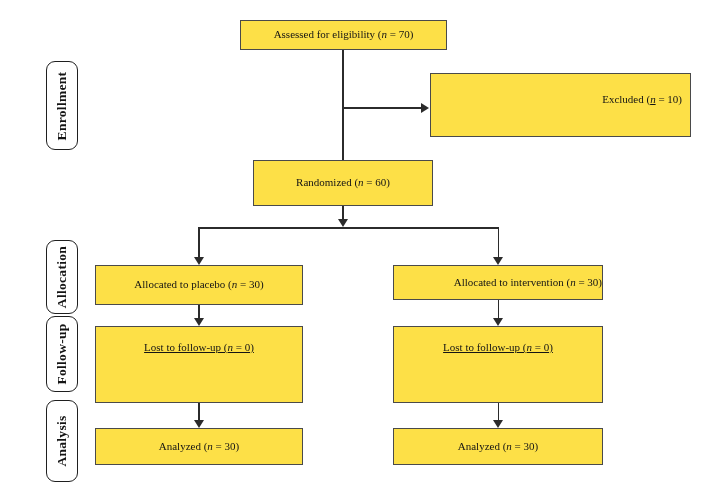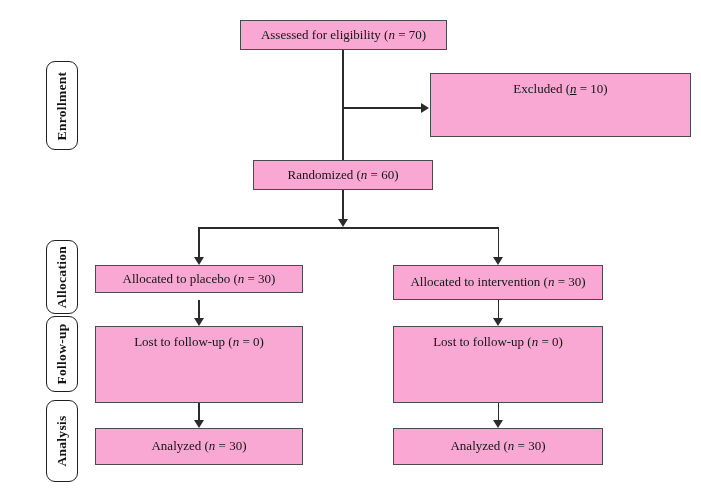--- a/index.html
+++ b/index.html
@@ -20,9 +20,9 @@
   .fbox {
     position: absolute;
     border: 1.5px solid #4a4a4a;
-    background: #f9a8d4;
+    background: #fde047;
     box-sizing: border-box;
-    font-size: 13px;
+    font-size: 11px;
     line-height: 1.25;
   }
   .fbox.center {

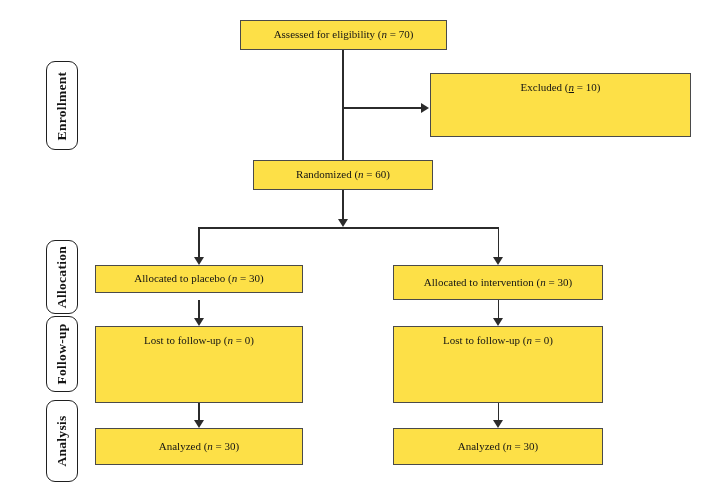--- a/index.html
+++ b/index.html
@@ -39,8 +39,8 @@
     padding-top: 7px;
   }
   .fbox.left-text {
-    padding: 7px 8px;
-    text-align: center;
+    padding: 19px 8px;
+    text-align: right;
   }
   .fbox .line { display: block; }
   i.nvar { font-style: italic; }

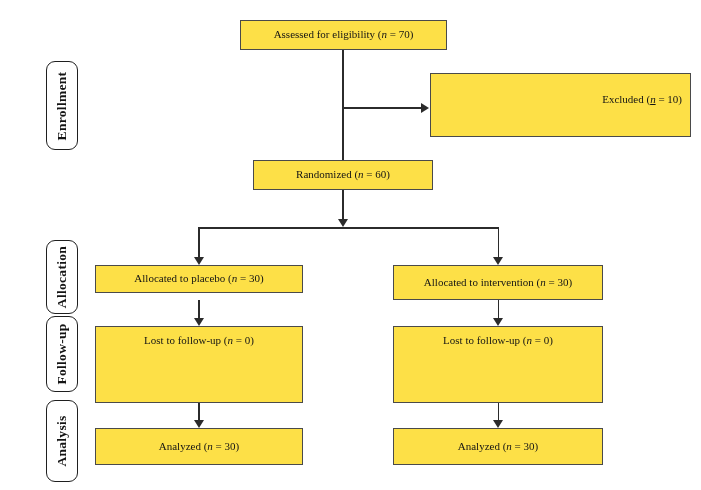--- a/index.html
+++ b/index.html
@@ -140,7 +140,7 @@
     <span class="line"><span>Excluded (</span><i class="nvar u">n</i><span> = 10)</span></span>
   </div>
 
-  <div class="fbox center" style="left:253px; top:160px; width:180px; height:30px;">
+  <div class="fbox center" style="left:253px; top:160px; width:180px; height:46px;">
     <span><span>Randomized (</span><i class="nvar">n</i><span> = 60)</span></span>
   </div>
 

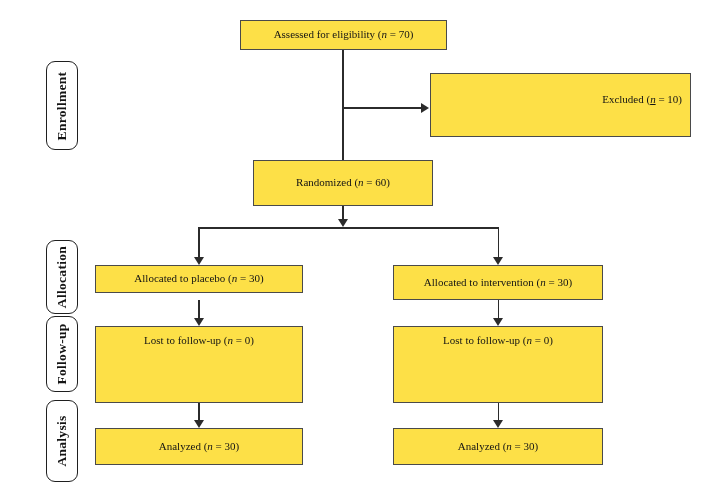--- a/index.html
+++ b/index.html
@@ -144,7 +144,7 @@
     <span><span>Randomized (</span><i class="nvar">n</i><span> = 60)</span></span>
   </div>
 
-  <div class="fbox center" style="left:95px; top:265px; width:208px; height:28px;">
+  <div class="fbox center" style="left:95px; top:265px; width:208px; height:40px;">
     <span><span>Allocated to placebo (</span><i class="nvar">n</i><span> = 30)</span></span>
   </div>
 

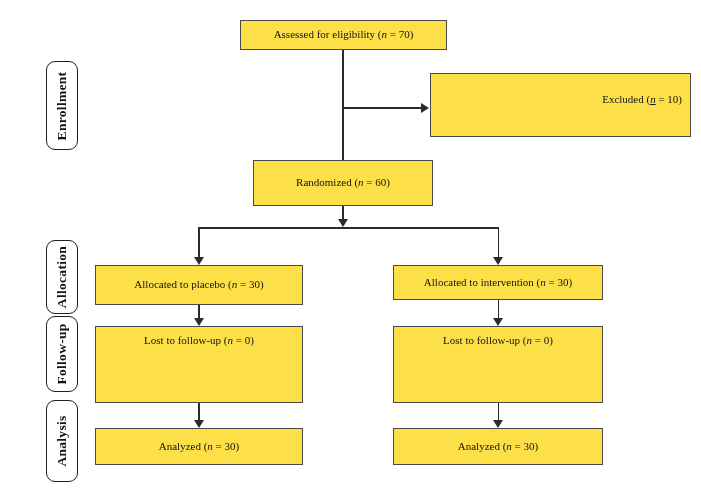--- a/index.html
+++ b/index.html
@@ -148,7 +148,7 @@
     <span><span>Allocated to placebo (</span><i class="nvar">n</i><span> = 30)</span></span>
   </div>
 
-  <div class="fbox center" style="left:393px; top:265px; width:210px; height:35px;">
+  <div class="fbox center" style="left:393px; top:265px; width:210px; height:35px;justify-content:flex-end;">
     <span><span>Allocated to intervention (</span><i class="nvar">n</i><span> = 30)</span></span>
   </div>
 

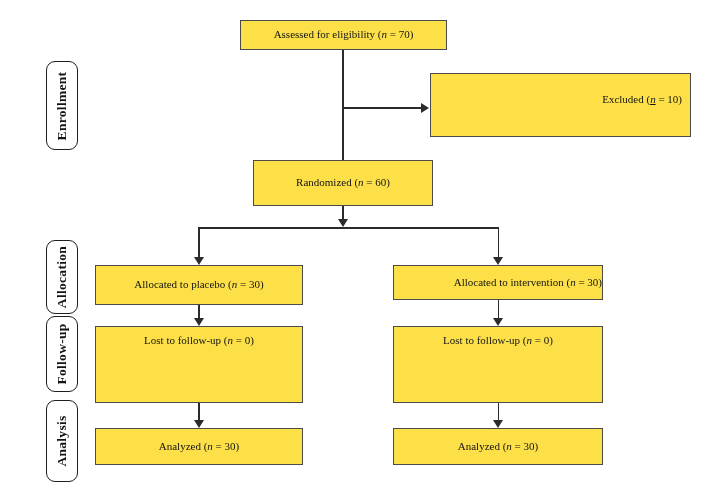--- a/index.html
+++ b/index.html
@@ -36,7 +36,8 @@
     align-items: flex-start;
     justify-content: center;
     text-align: center;
-    padding-top: 7px;
+    padding-top: 14px;
+    text-decoration: underline;
   }
   .fbox.left-text {
     padding: 19px 8px;

